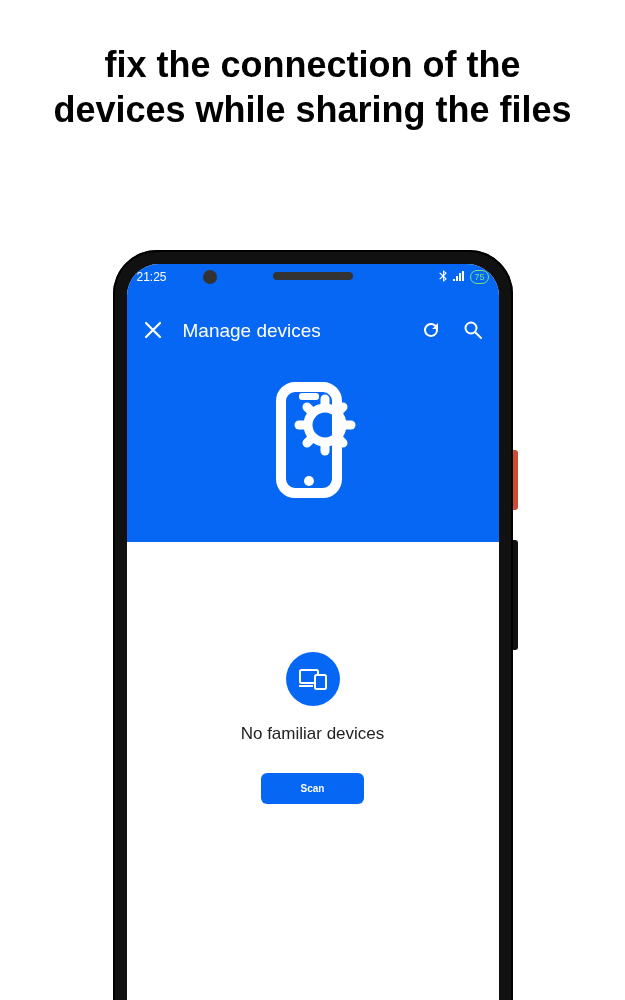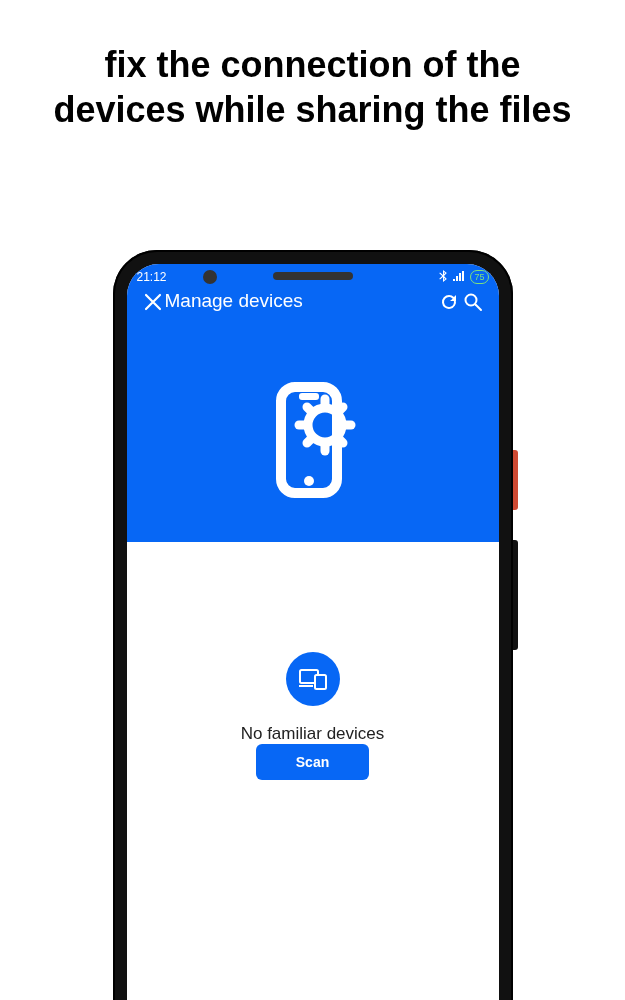--- a/index.html
+++ b/index.html
@@ -180,7 +180,7 @@
     <div class="screen">
 
       <div class="status-bar">
-        <span>21:12</span>
+        <span>21:25</span>
         <div class="status-right">
           <span>
             <svg width="10" height="12" viewBox="0 0 10 12">

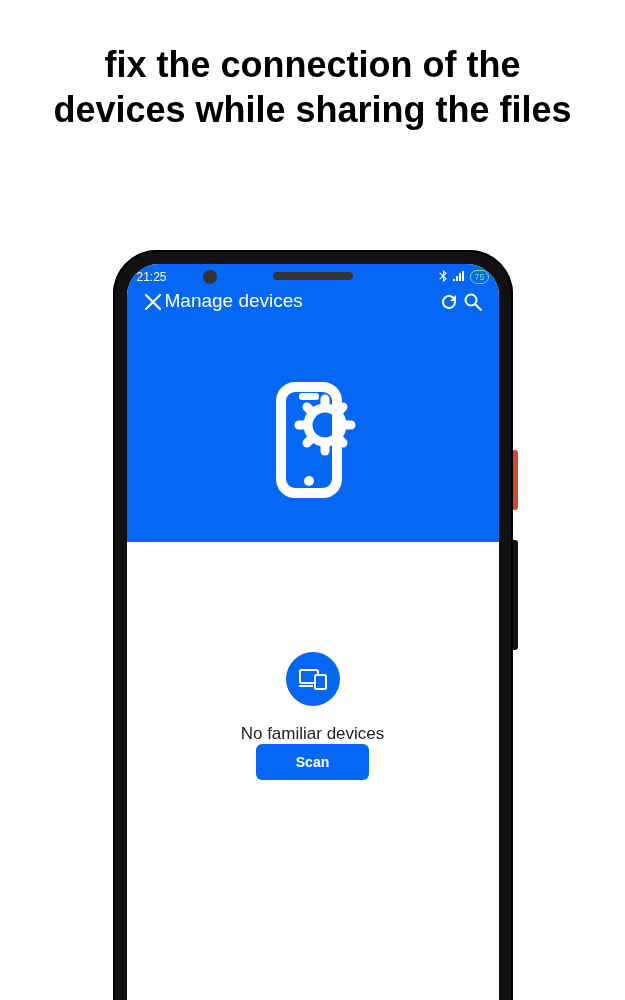--- a/index.html
+++ b/index.html
@@ -107,8 +107,9 @@
     height: 52px;
     background: #0767f5;
     display: flex;
-    align-items: flex-start;
+    align-items: flex-end;
     padding: 0 14px;
+    gap: 18px;
     color: #fff;
   }
   .app-bar-title {

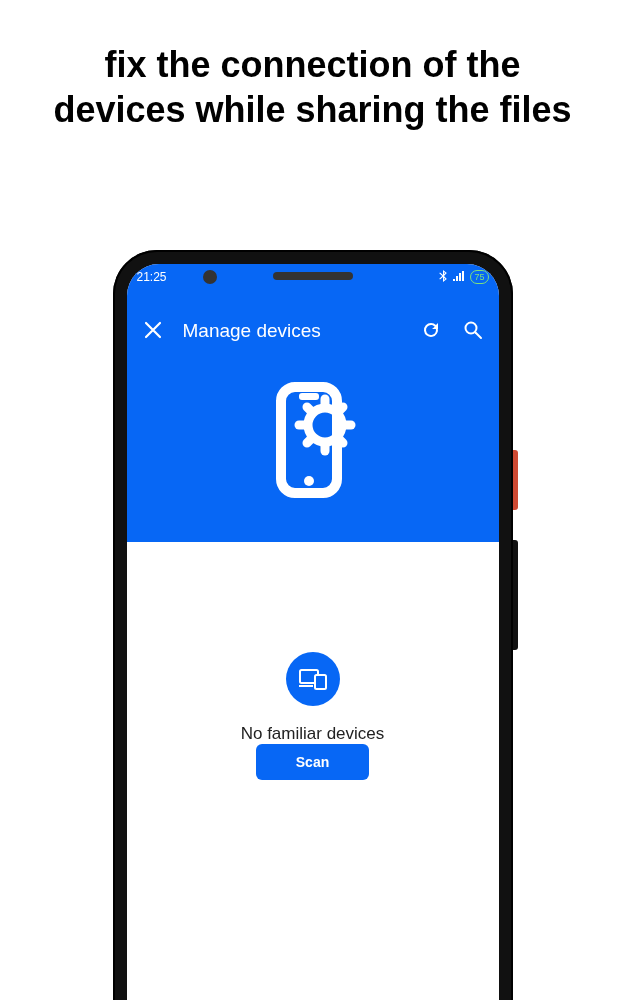--- a/index.html
+++ b/index.html
@@ -161,9 +161,10 @@
     border: none;
     border-radius: 6px;
     padding: 10px 40px;
-    font-size: 14px;
+    font-size: 10px;
     font-weight: 600;
     cursor: pointer;
+    margin-top: 29px;
   }
 </style>
 </head>

